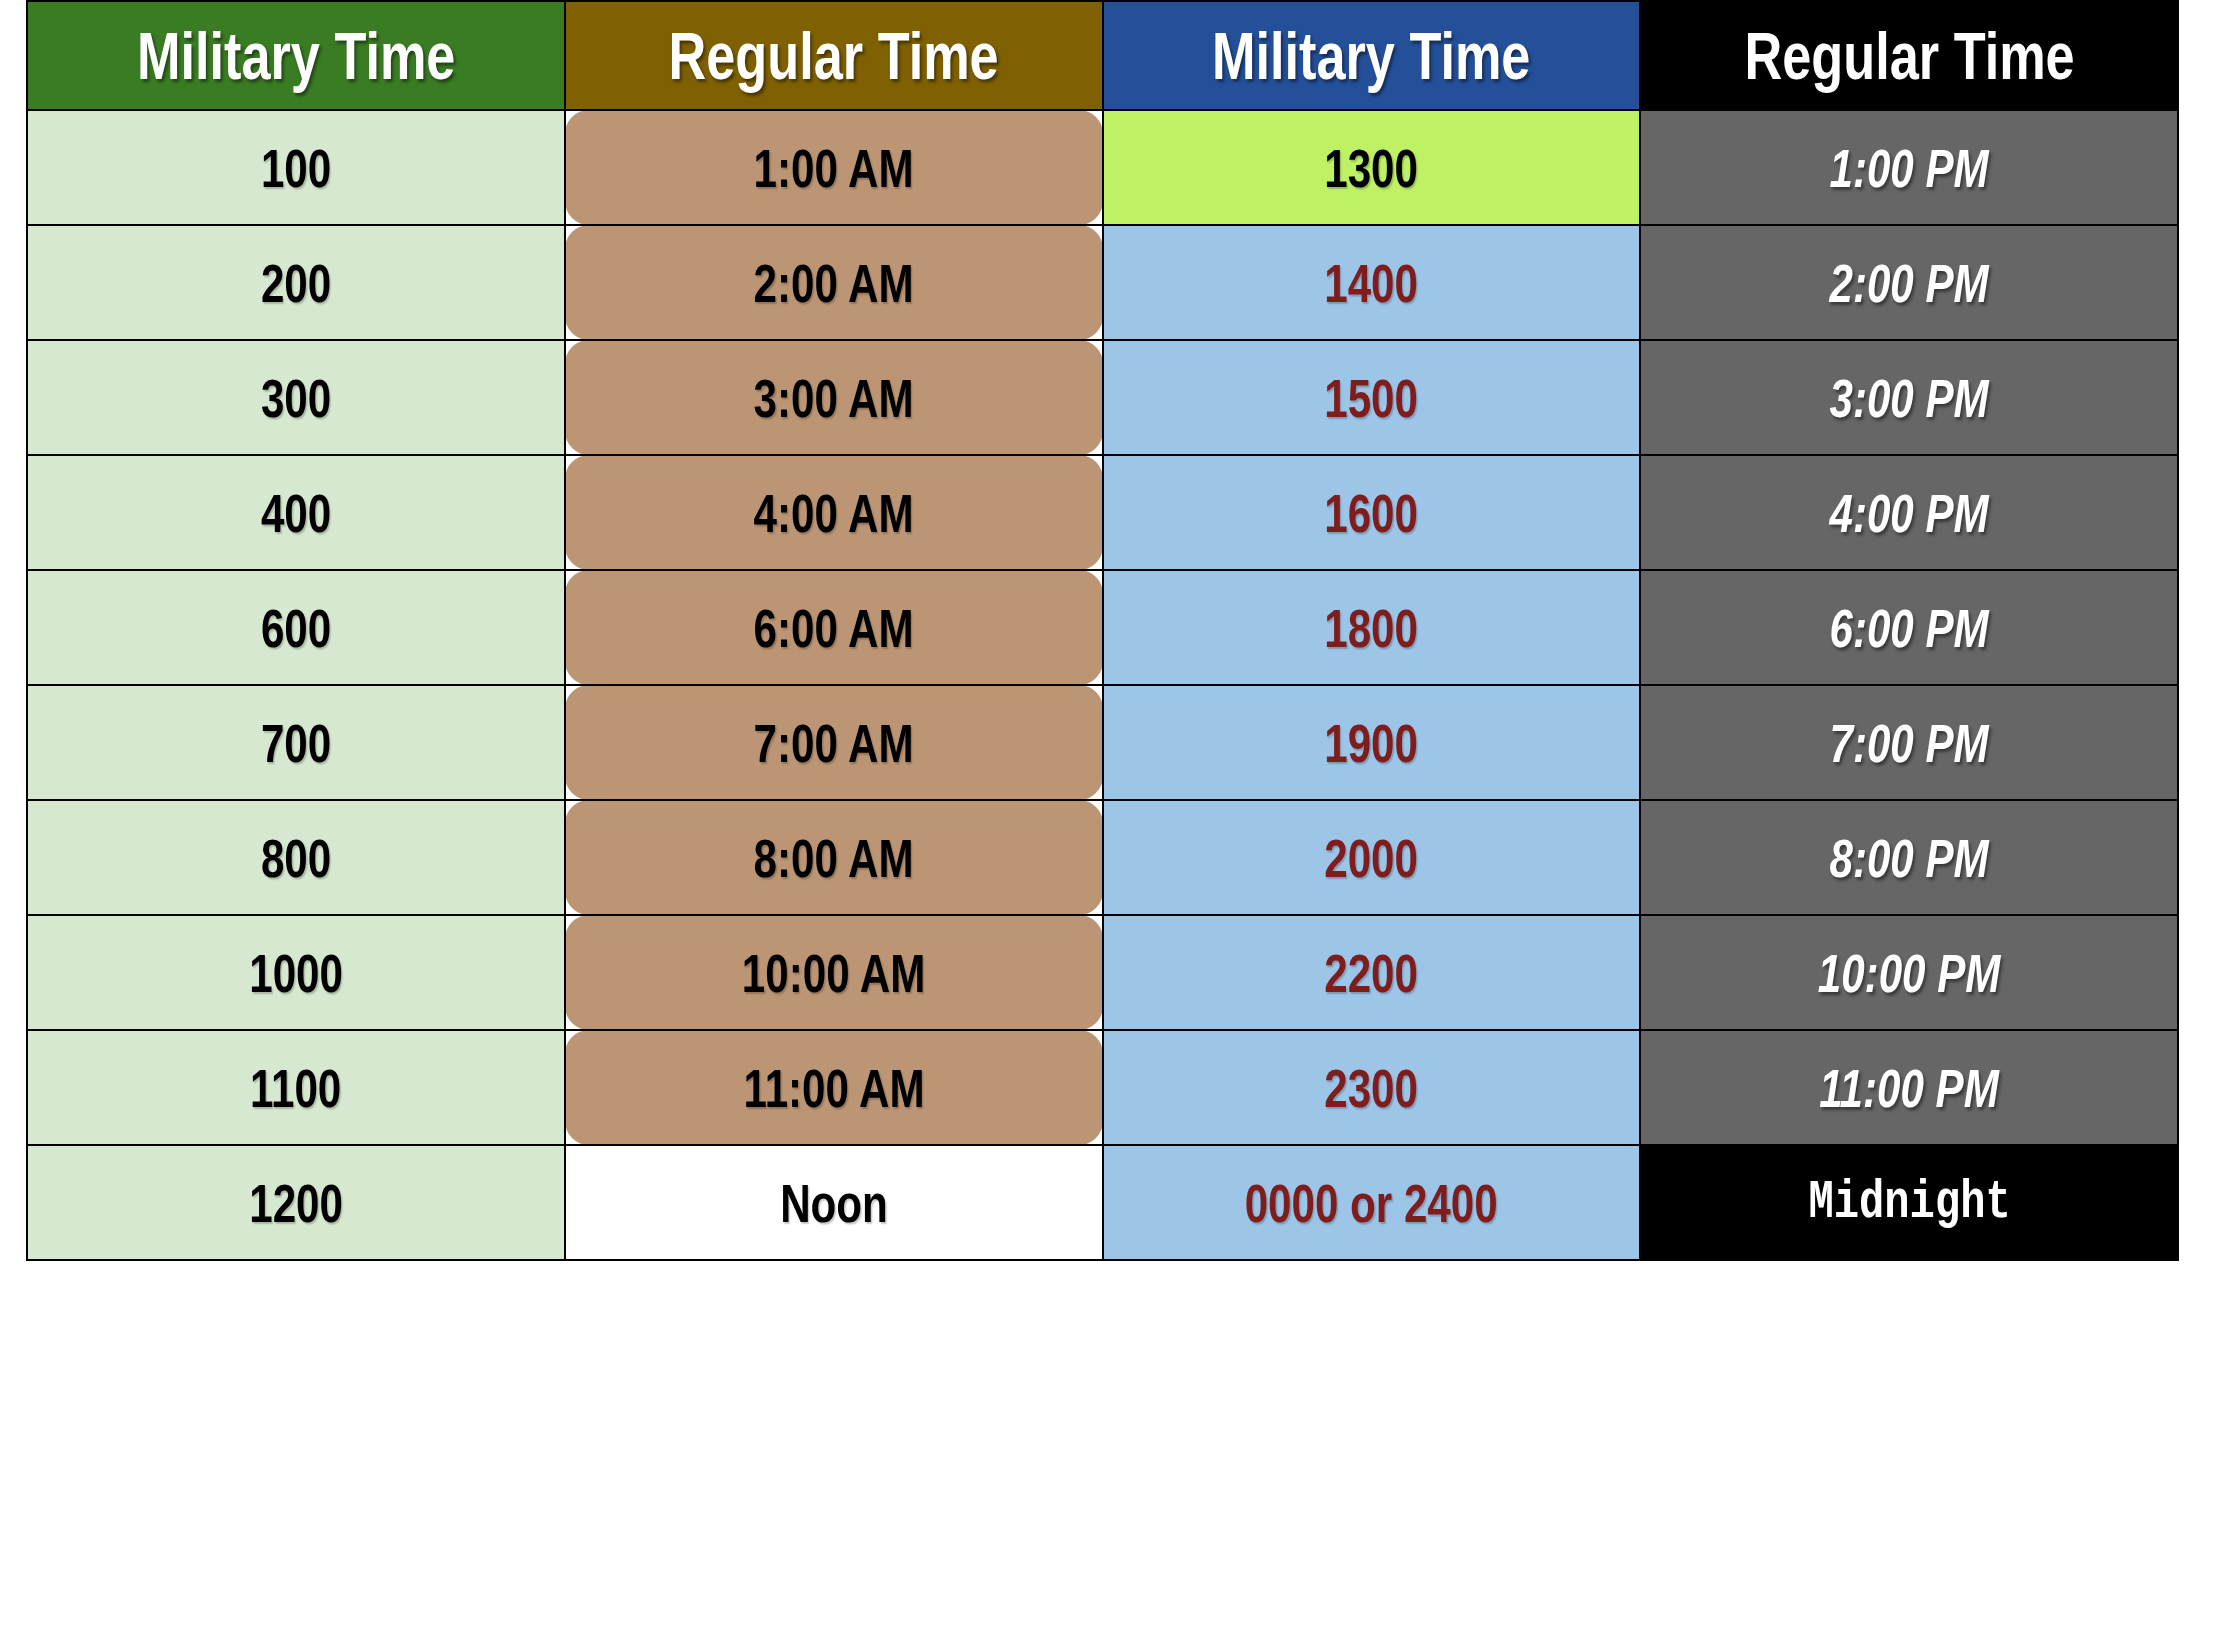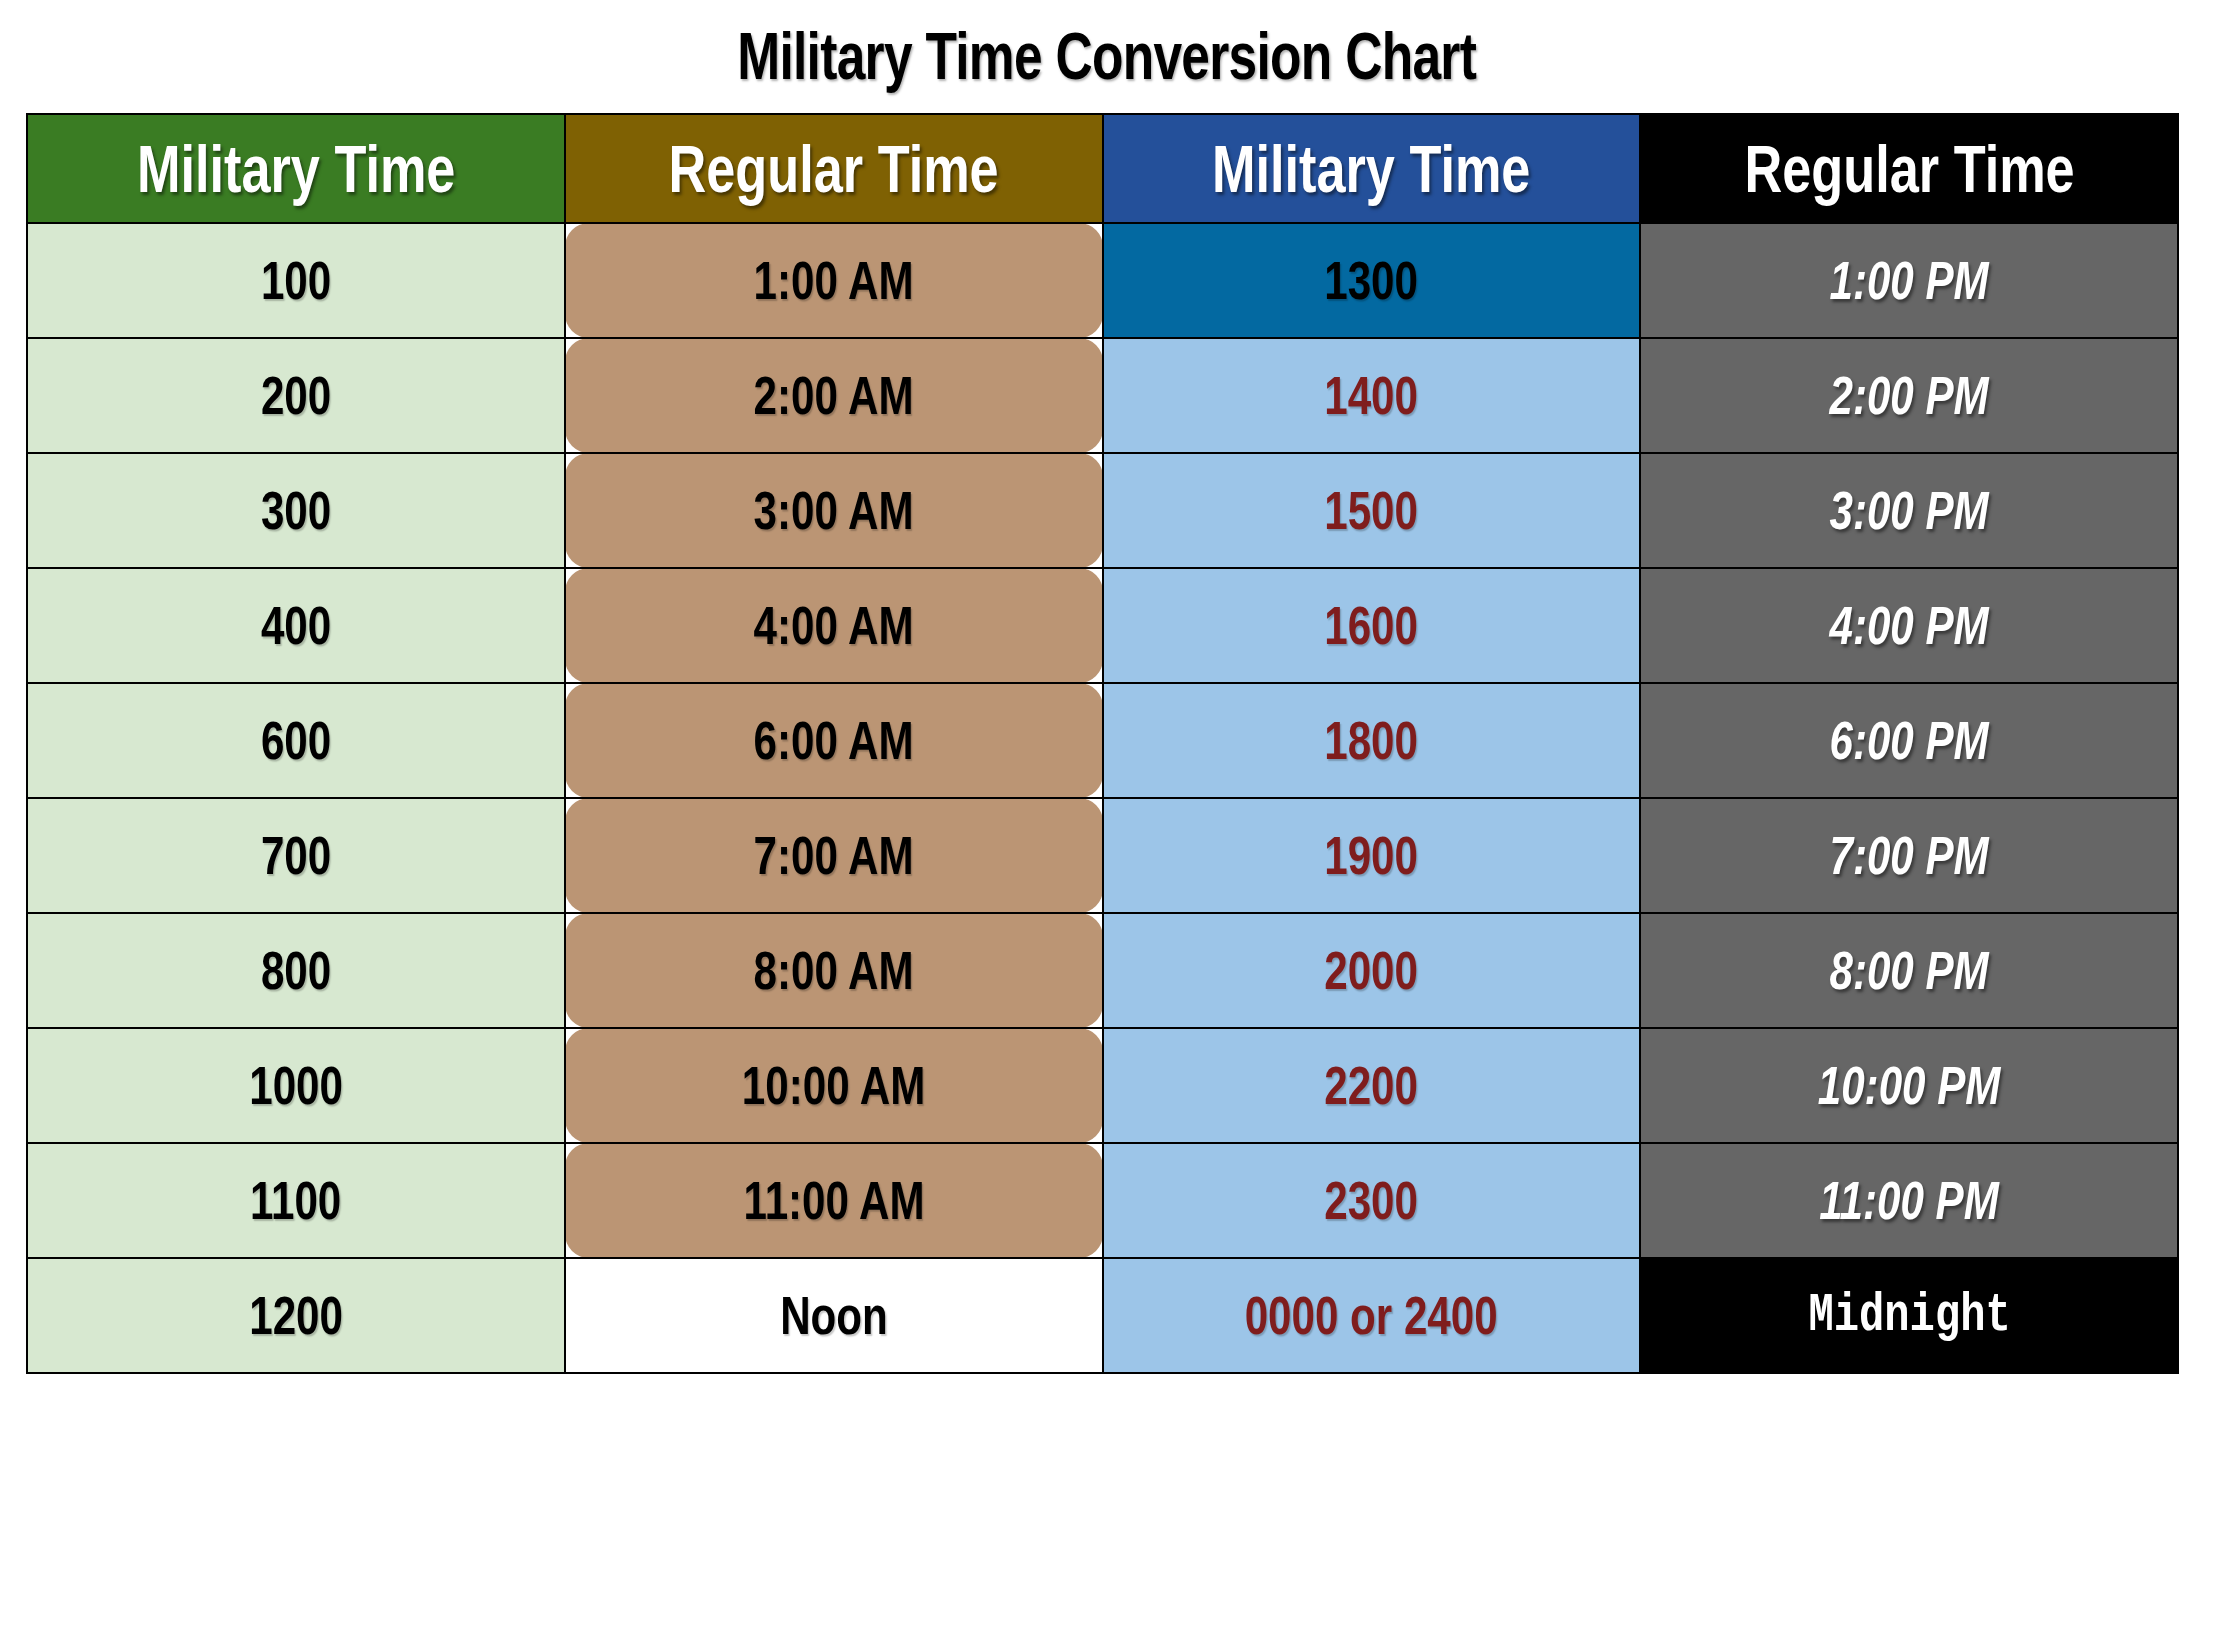--- a/index.html
+++ b/index.html
@@ -72,7 +72,6 @@
 <body>
 
 <div class="page">
-  <h1 class="title"><span class="ct">Military Time Conversion Chart</span></h1>
 
   <table class="conv">
     <thead>

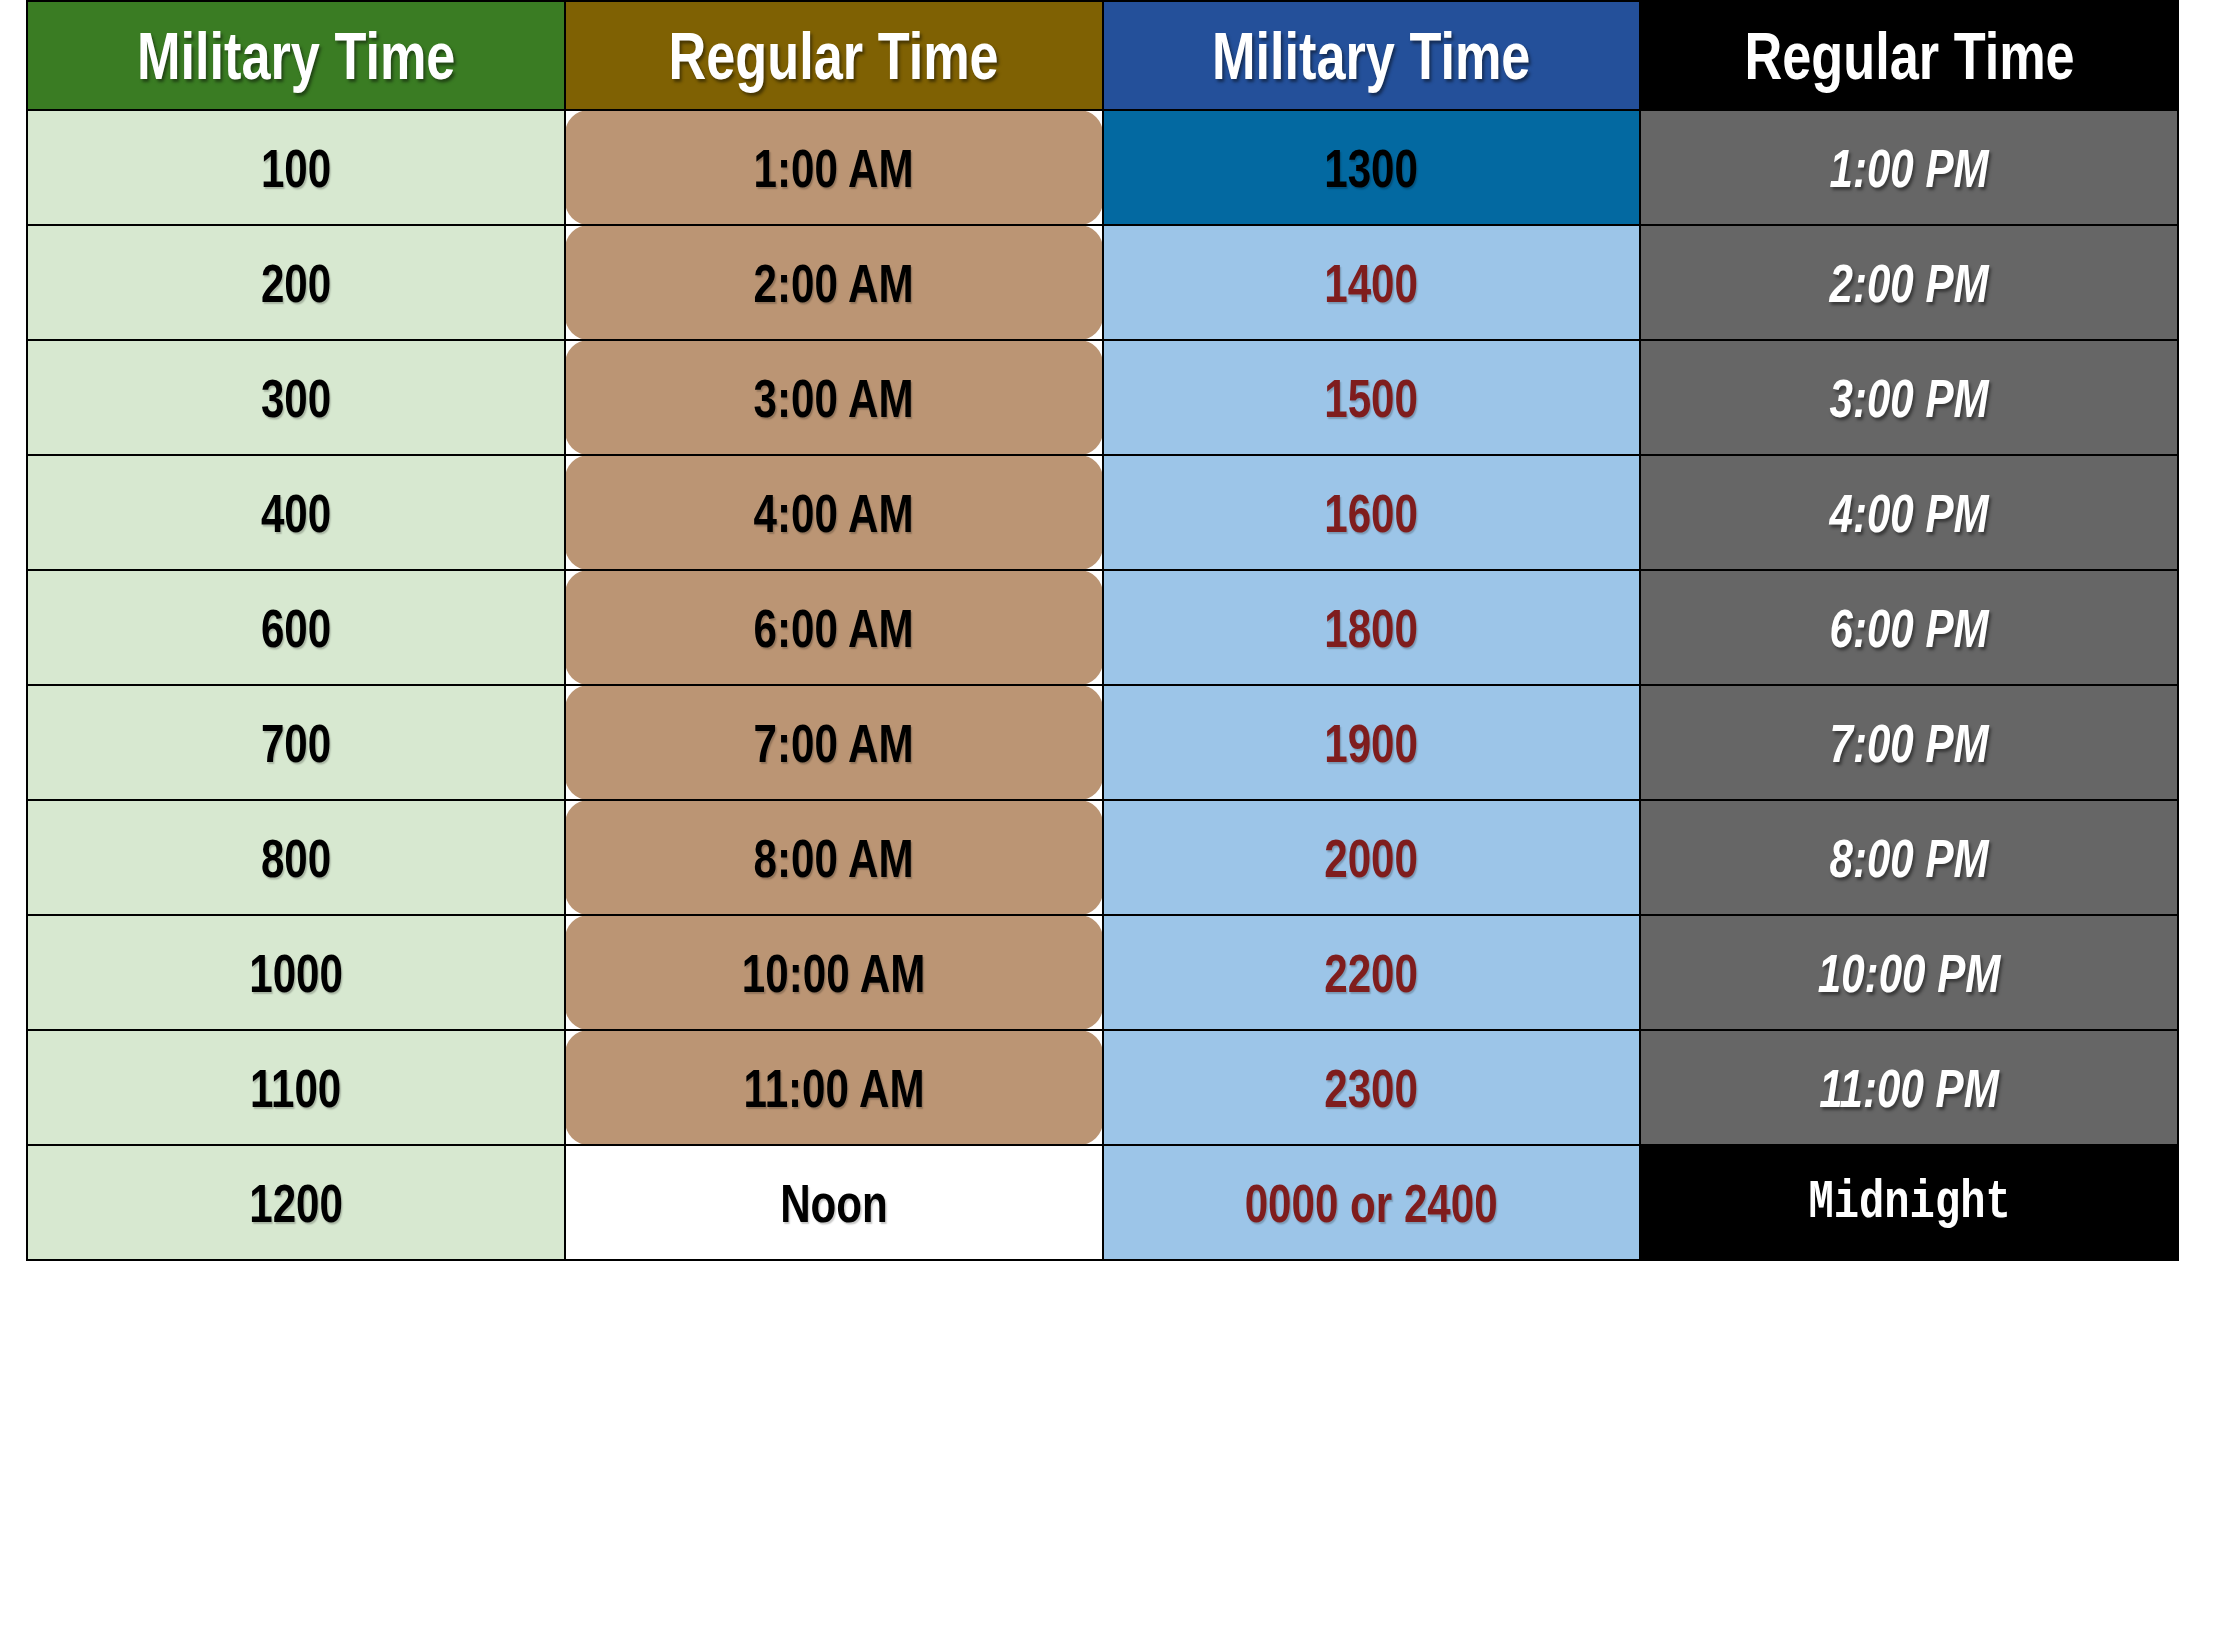--- a/index.html
+++ b/index.html
@@ -62,7 +62,7 @@
   .v-header-black { background: #000000; color: #ffffff; }
   .v-green        { background: #d7e8d0; color: #000000; }
   .v-tan          { background: #bb9574; color: #000000; border-radius: 24px; }
-  .v-blue-light   { background: #0369a1; color: #000000; }
+  .v-blue-light   { background: #bef264; color: #000000; }
   .v-blue         { background: #9cc5e8; color: #7f1d1d; text-decoration: underline; }
   .v-gray         { background: #666666; color: #ffffff; font-style: italic; }
   .v-white        { background: #ffffff; color: #000000; }

